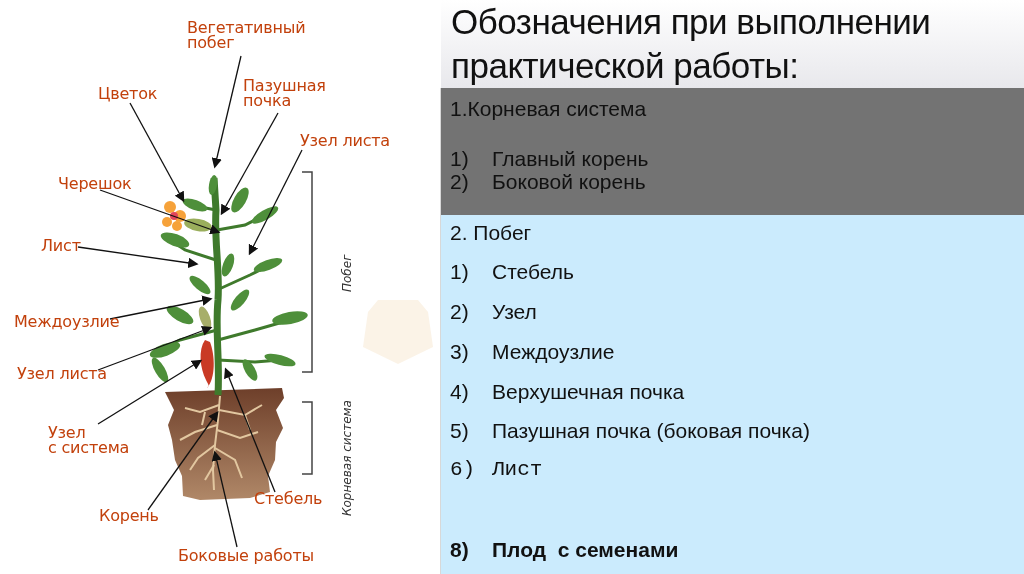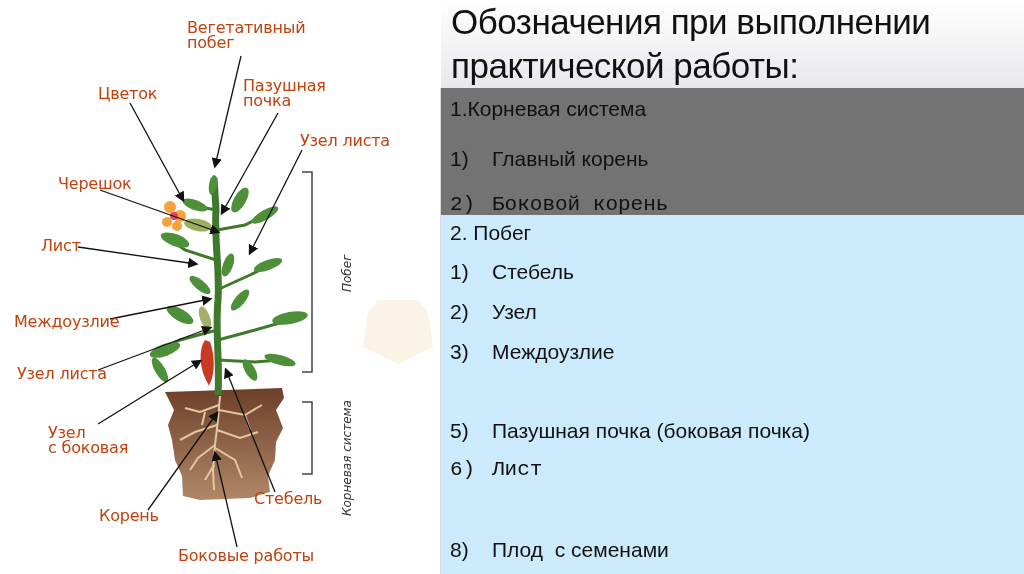--- a/index.html
+++ b/index.html
@@ -182,7 +182,7 @@
     <div class="row" style="top:58px;">
       <span class="num">1)</span><span>Главный корень</span>
     </div>
-    <div class="row" style="top:104px;font-family:Liberation Mono, monospace;">
+    <div class="row" style="top:81px;">
       <span class="num">2)</span><span>Боковой корень</span>
     </div>
   </div>

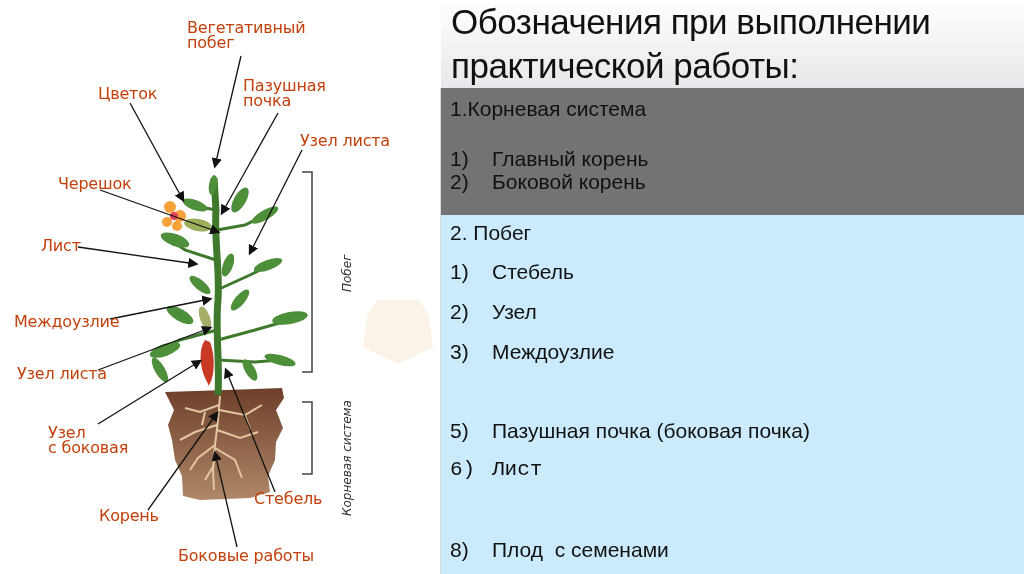--- a/index.html
+++ b/index.html
@@ -198,6 +198,9 @@
     <div class="row" style="top:124px;">
       <span class="num">3)</span><span>Междоузлие</span>
     </div>
+    <div class="row" style="top:164px;">
+      <span class="num">4)</span><span>Верхушечная почка</span>
+    </div>
     <div class="row" style="top:203px;">
       <span class="num">5)</span><span>Пазушная почка (боковая почка)</span>
     </div>

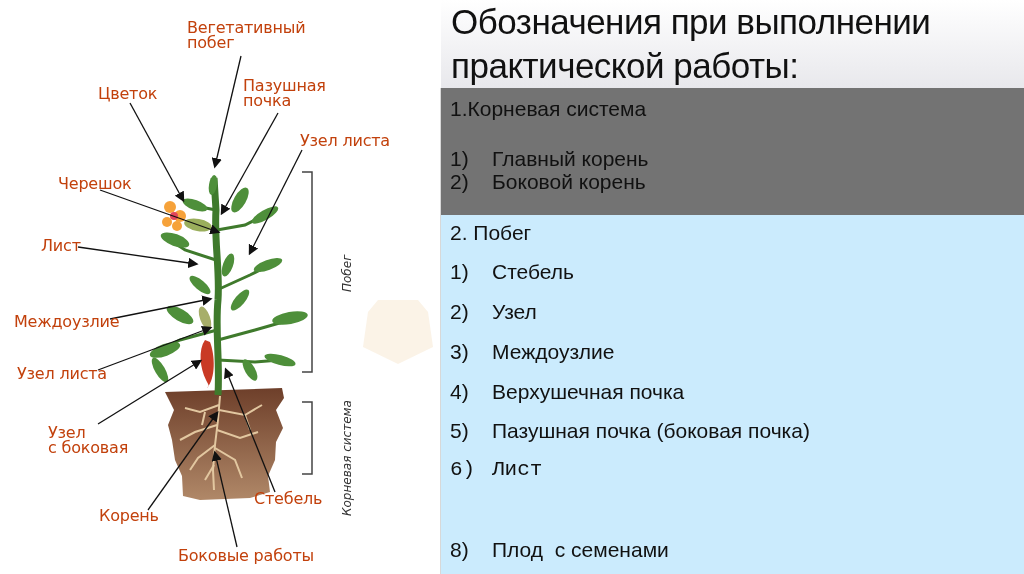--- a/index.html
+++ b/index.html
@@ -153,7 +153,7 @@
   <div class="lbl" style="left:17px; top:366px;">Узел листа</div>
   <div class="lbl" style="left:48px; top:425px;">
     <div>Узел</div>
-    <div>с боковая</div>
+    <div>с система</div>
   </div>
   <div class="lbl" style="left:254px; top:491px;">Стебель</div>
   <div class="lbl" style="left:99px; top:508px;">Корень</div>

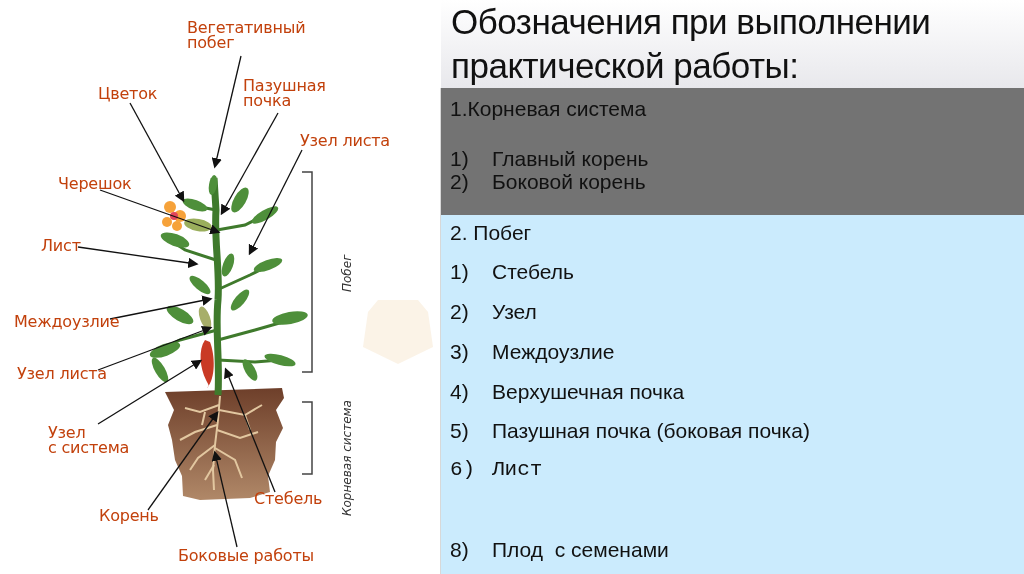--- a/index.html
+++ b/index.html
@@ -207,7 +207,7 @@
     <div class="row" style="top:242px;font-family:Liberation Mono, monospace;">
       <span class="num">6)</span><span>Лист</span>
     </div>
-    <div class="row" style="top:322px;">
+    <div class="row" style="top:322px;font-weight:bold;">
       <span class="num">8)</span><span style="white-space:pre;">Плод  с семенами</span>
     </div>
   </div>

